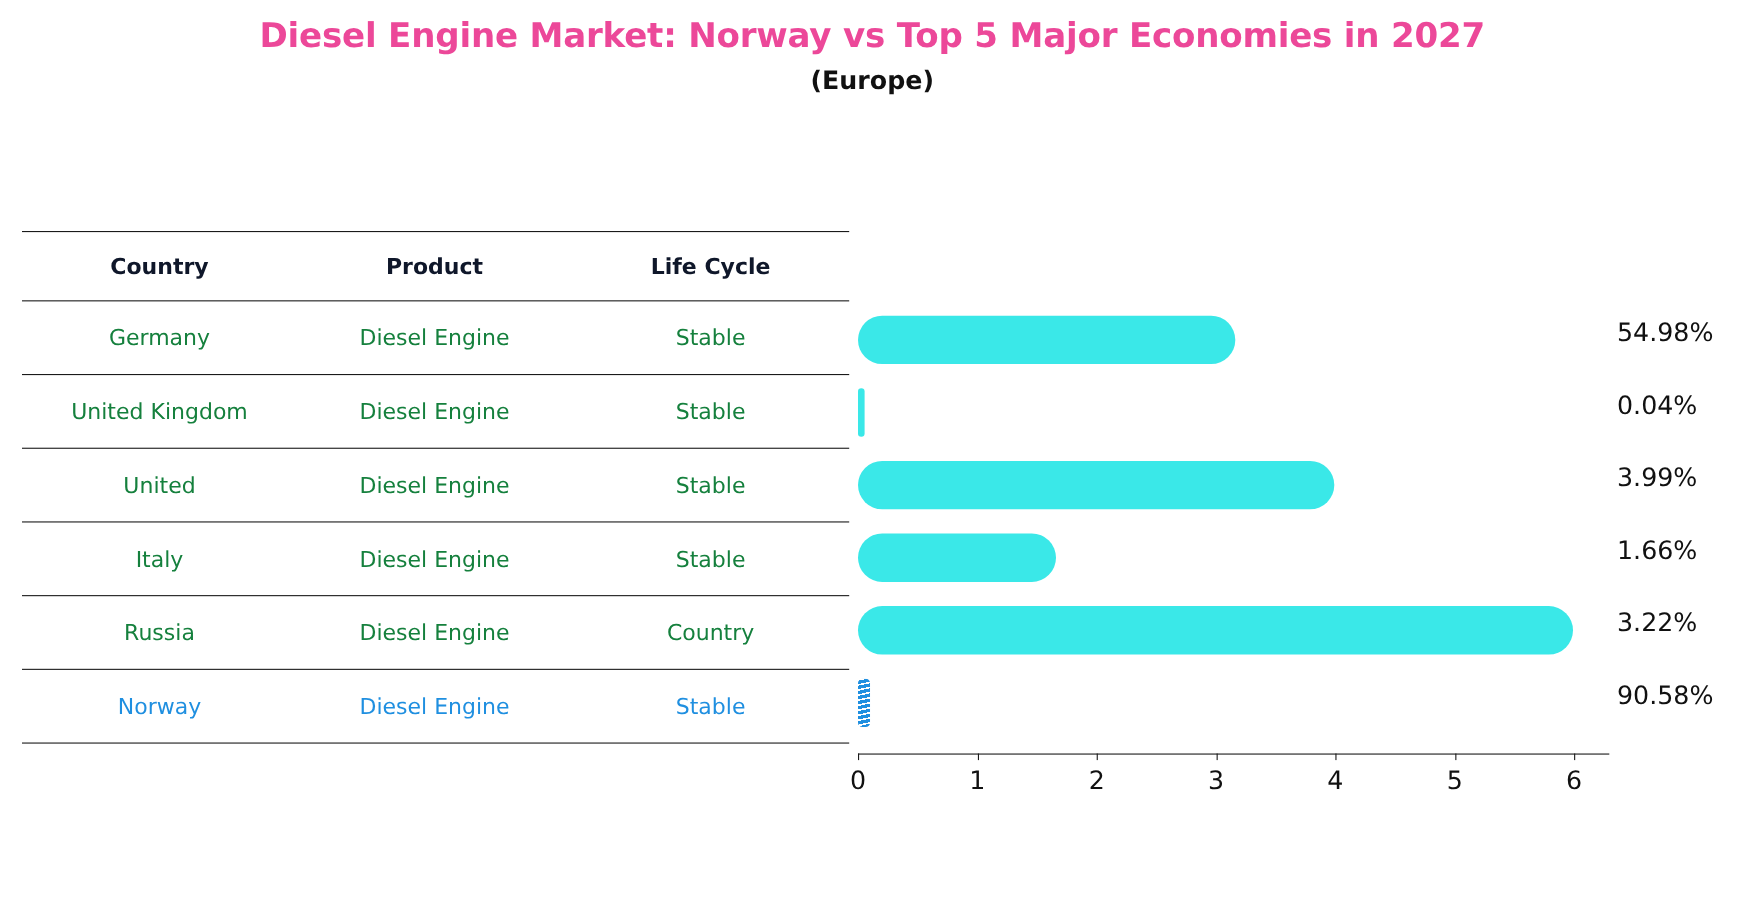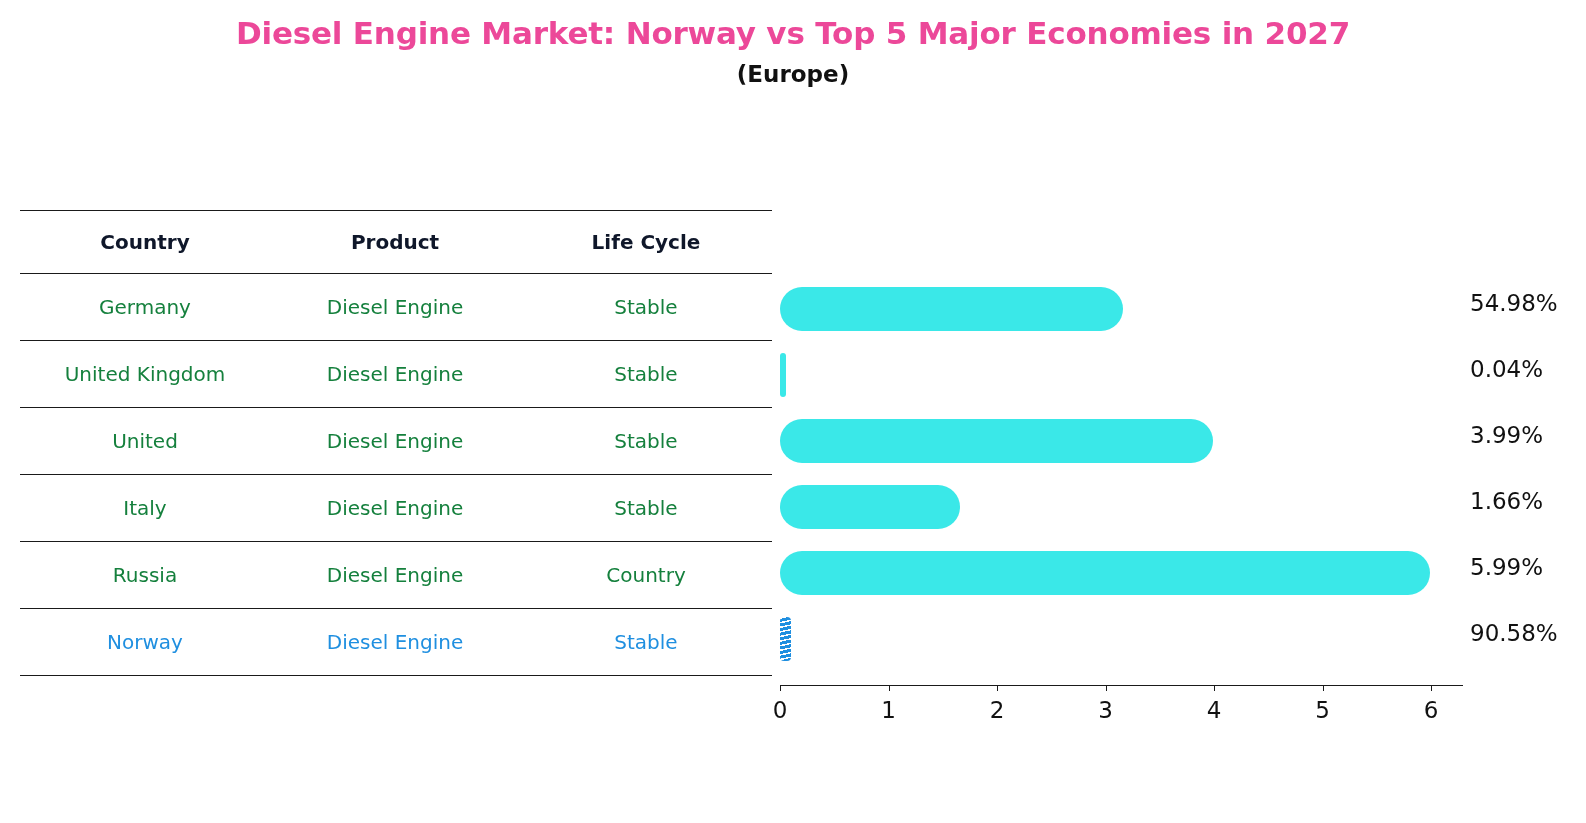--- a/index.html
+++ b/index.html
@@ -222,7 +222,7 @@
     </div>
     <div class="bar-row" style="top:380px;">
       <div class="bar" style="width: 649.915px;"></div>
-      <div class="bar-value">5.99%</div>
+      <div class="bar-value">3.22%</div>
     </div>
     <div class="bar-row" style="top:446px;">
       <div class="bar highlight" style="width: 10.85px;"></div>

